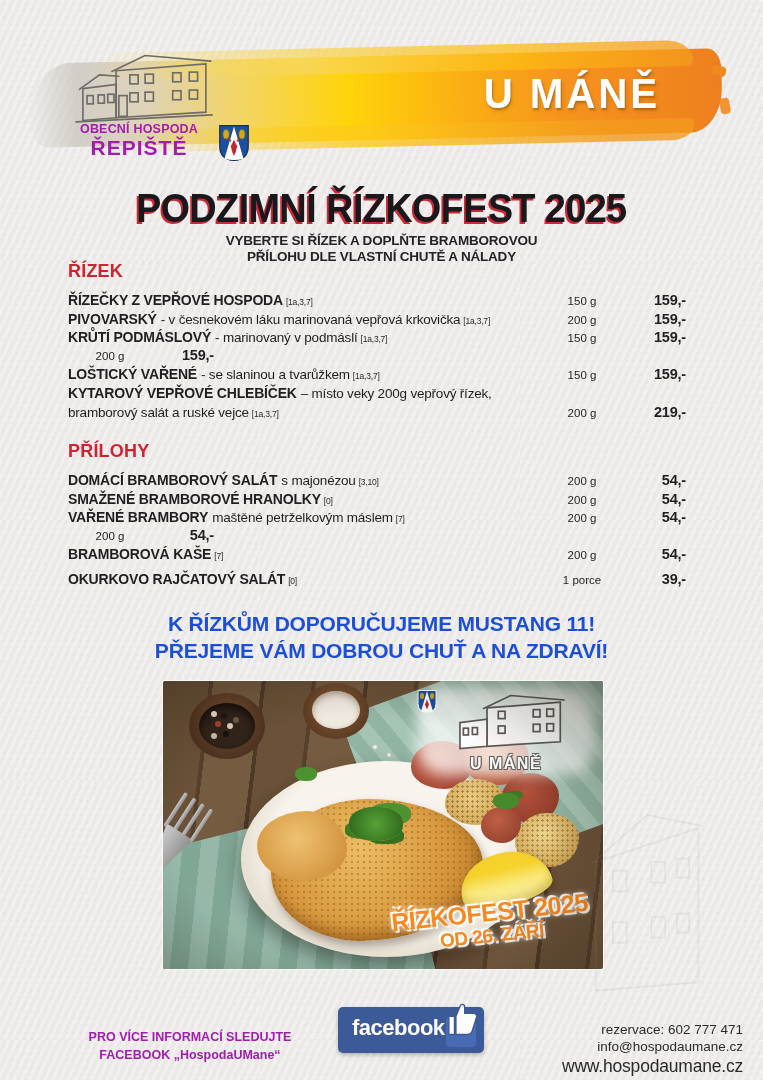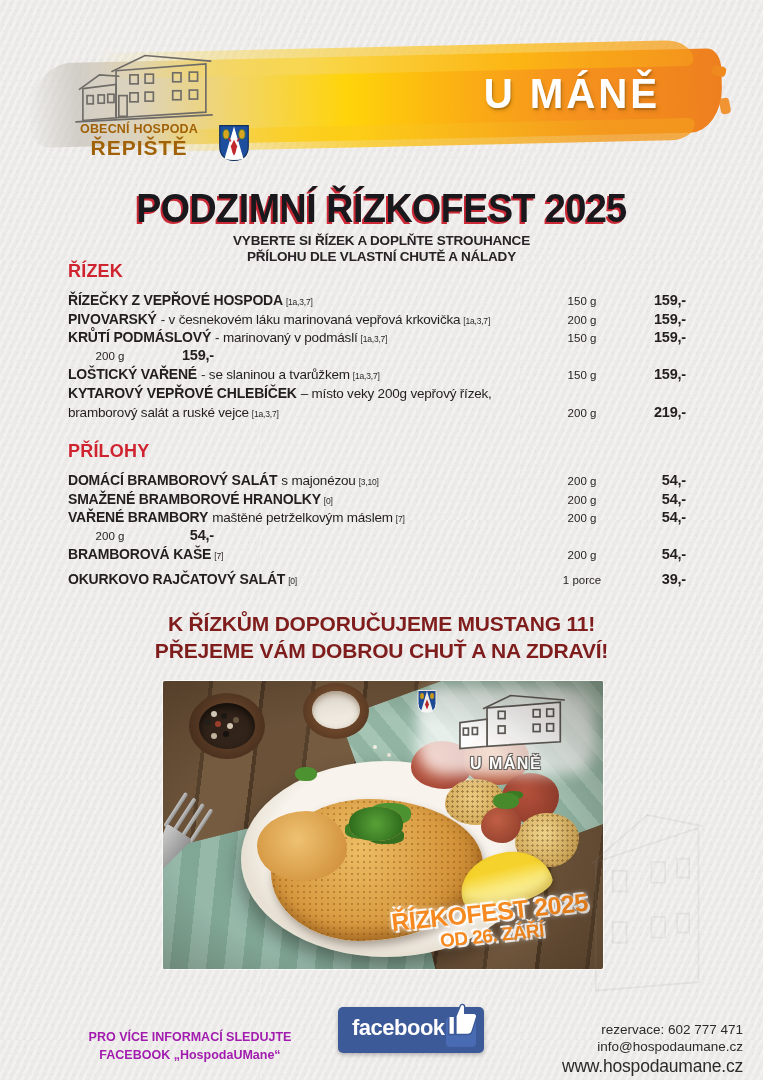--- a/index.html
+++ b/index.html
@@ -35,7 +35,7 @@
 
   
   .logo-sketch{left:64px;top:50px;}
-  .logo-text{left:64px;top:122px;width:150px;text-align:center;color:#a16207;font-weight:700;}
+  .logo-text{left:64px;top:122px;width:150px;text-align:center;color:#a21caf;font-weight:700;}
   .logo-line1{font-size:12.5px;letter-spacing:.2px;}
   .logo-line2{font-size:21px;letter-spacing:1px;margin-top:0px;}
   .crest-hdr{left:218px;top:124px;}

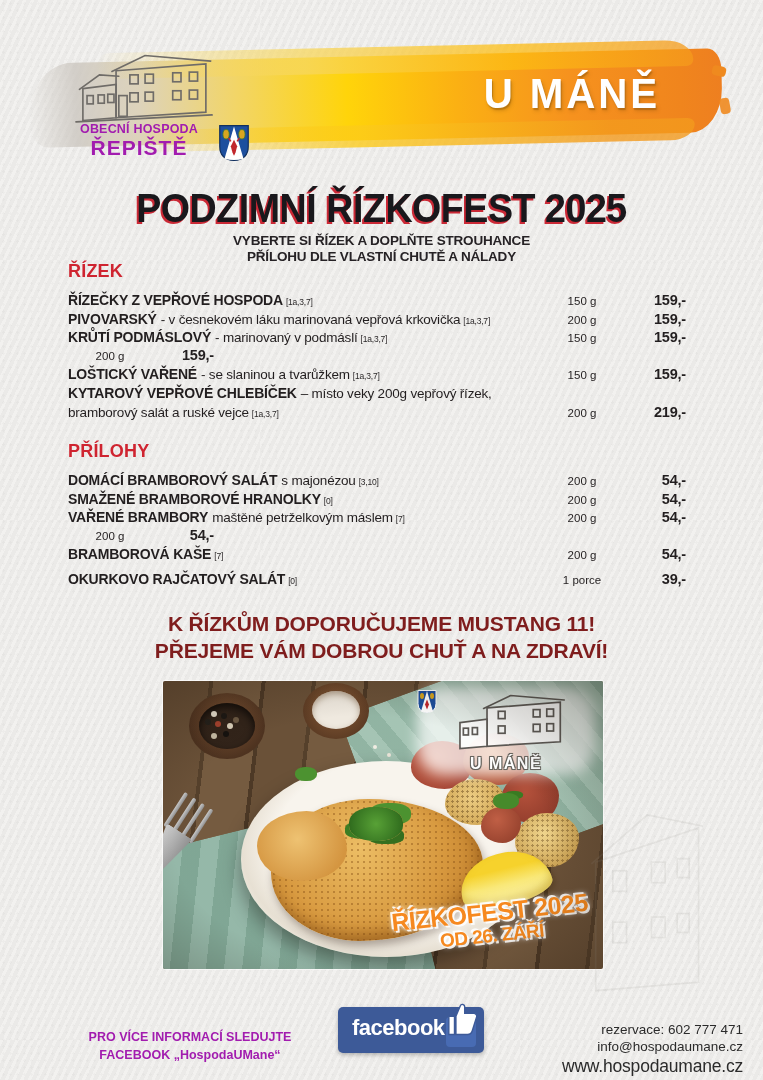--- a/index.html
+++ b/index.html
@@ -193,7 +193,7 @@
 </svg>
 
 <div class="abs title">PODZIMNÍ ŘÍZKOFEST 2025</div>
-<div class="abs subtitle sub1">VYBERTE SI ŘÍZEK A DOPLŇTE STROUHANCE</div>
+<div class="abs subtitle sub1">VYBERTE SI ŘÍZEK A DOPLŇTE BRAMBOROVOU</div>
 <div class="abs subtitle sub2">PŘÍLOHU DLE VLASTNÍ CHUTĚ A NÁLADY</div>
 
 <div class="abs menu-col sec-head rizek">ŘÍZEK</div>

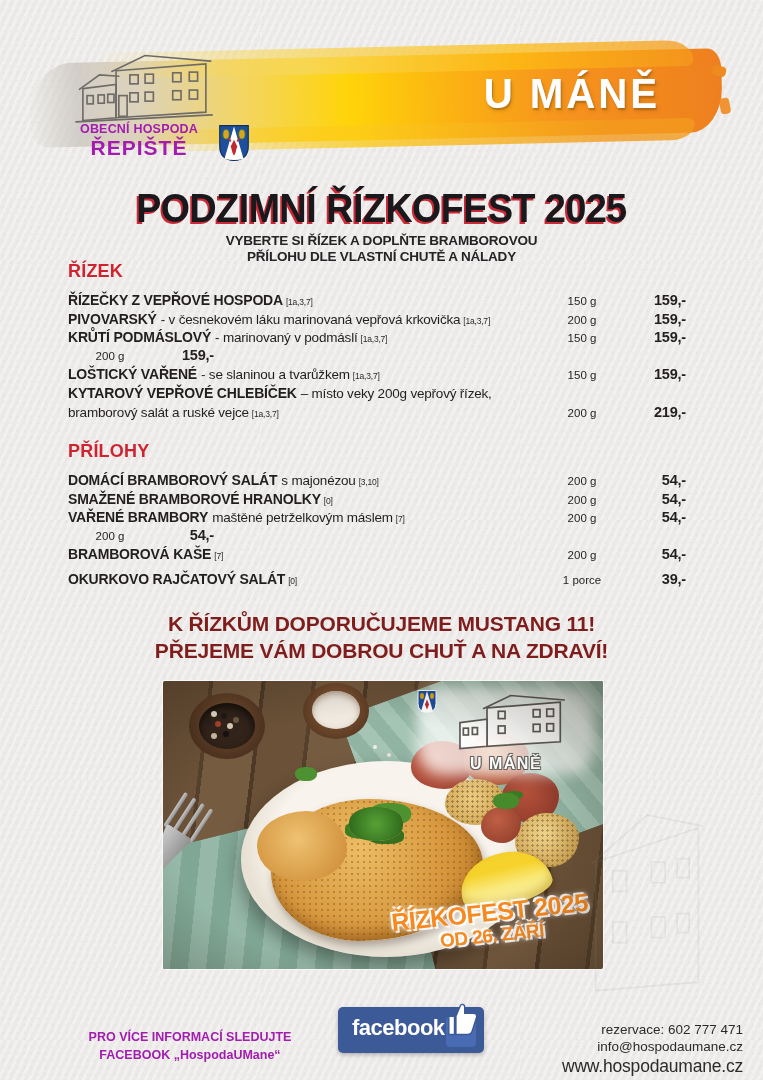--- a/index.html
+++ b/index.html
@@ -62,7 +62,7 @@
   .cell.p{width:62px;text-align:right;font-size:14.5px;font-weight:700;letter-spacing:-.2px;}
 
   
-  .promo{left:0;width:763px;text-align:center;color:#7f1d1d;font-weight:800;font-size:21px;letter-spacing:-.2px;}
+  .promo{left:0;width:763px;text-align:center;color:#1d4ed8;font-weight:800;font-size:21px;letter-spacing:-.2px;}
   .promo1{top:612px;} .promo2{top:639px;}
 
   

